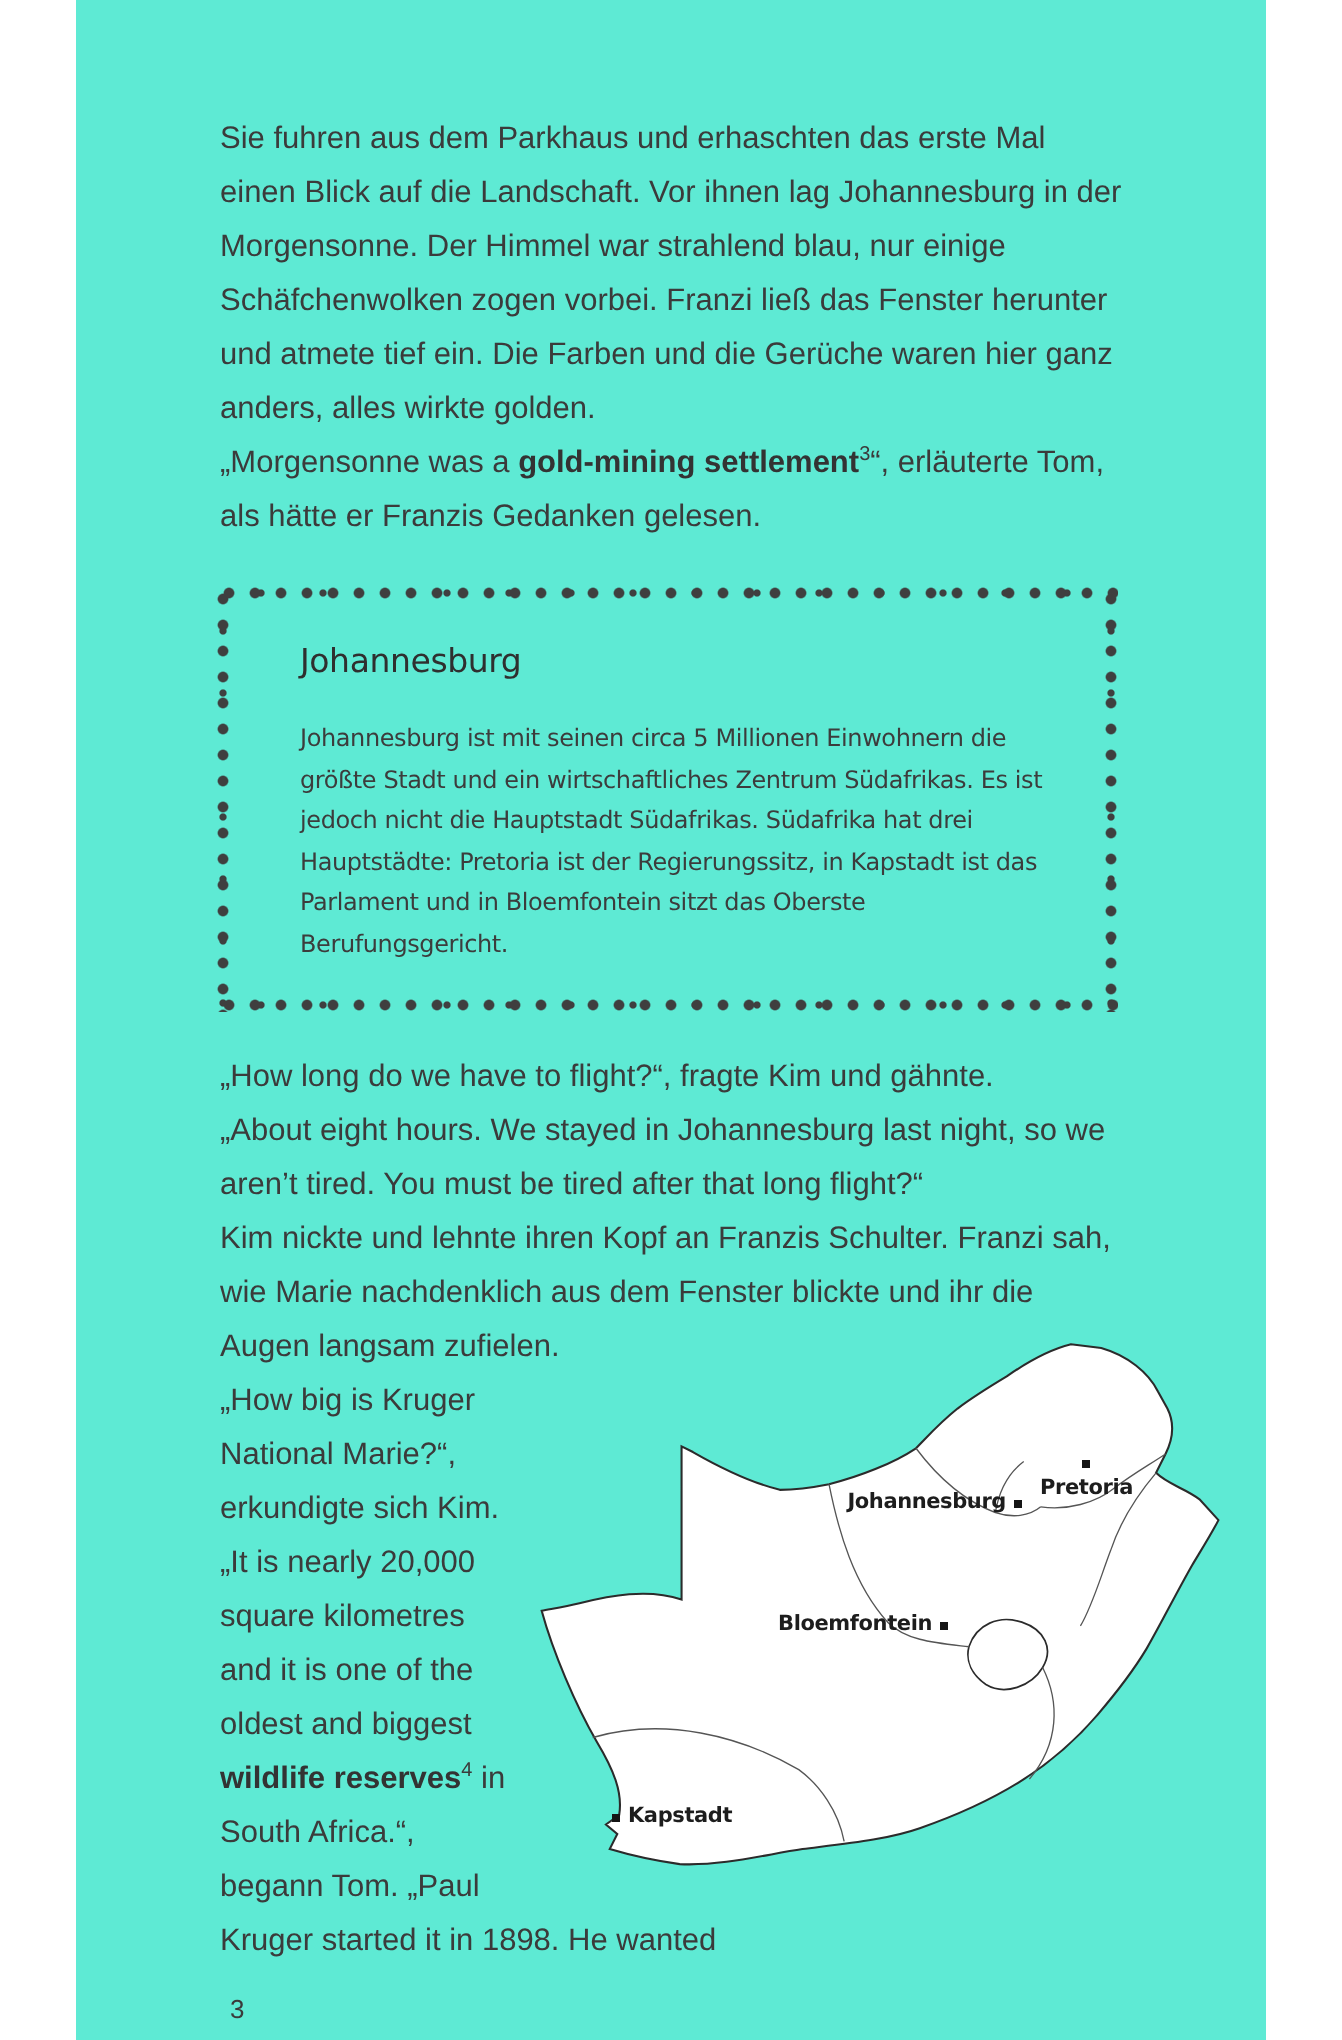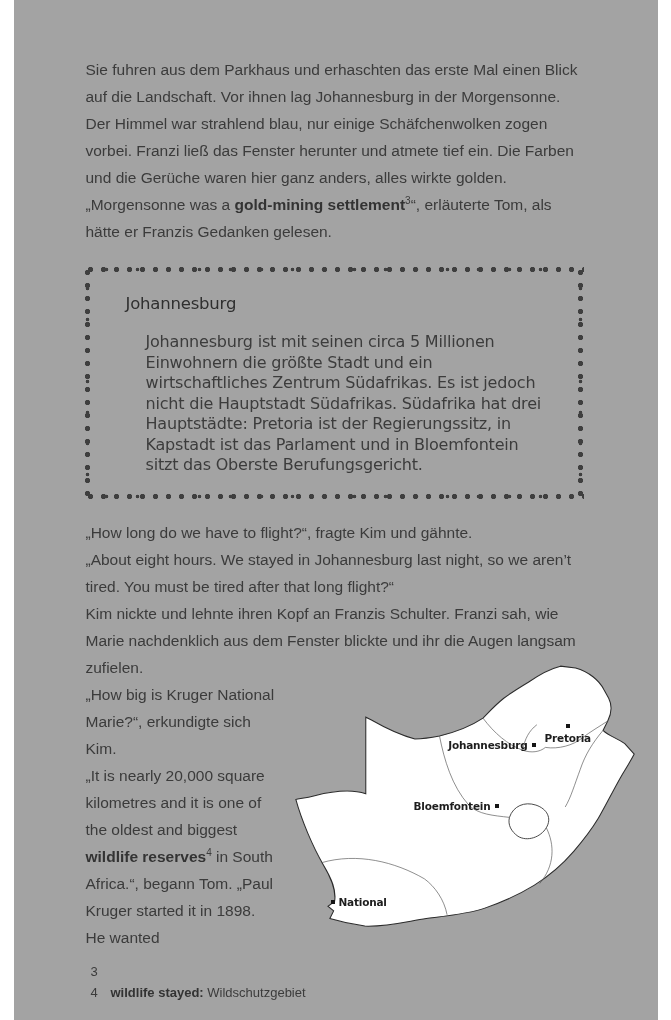--- a/index.html
+++ b/index.html
@@ -5,9 +5,9 @@
   html,body { margin:0; padding:0; background:#ffffff; }
   .page {
     position:relative;
-    width:644px; height:1020px;
+    width:595px; height:1020px;
     margin:0 auto;
-    background:#a3a3a3;
+    background:#5eead4;
     box-sizing:border-box;
     padding:56px 72px 0 72px;
     font-family:"Liberation Sans", sans-serif;

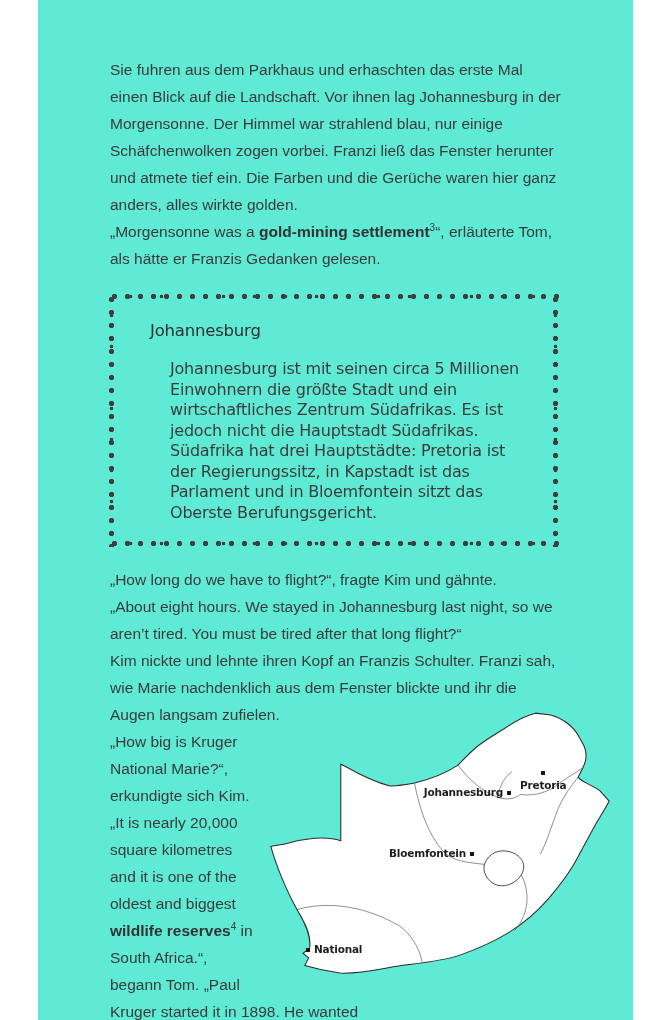--- a/index.html
+++ b/index.html
@@ -52,7 +52,7 @@
 
   .hand { font-family:"DejaVu Sans", sans-serif; letter-spacing:-0.2px; }
   .infobox-title { font-size:16.5px; color:#2f2f2f; margin-bottom:15px; }
-  .infobox-body { font-size:16px; line-height:20.5px; color:#3c3c3c;margin-left:20px; }
+  .infobox-body { font-size:12px; line-height:20.5px; color:#3c3c3c; }
 
   
   .map-float {

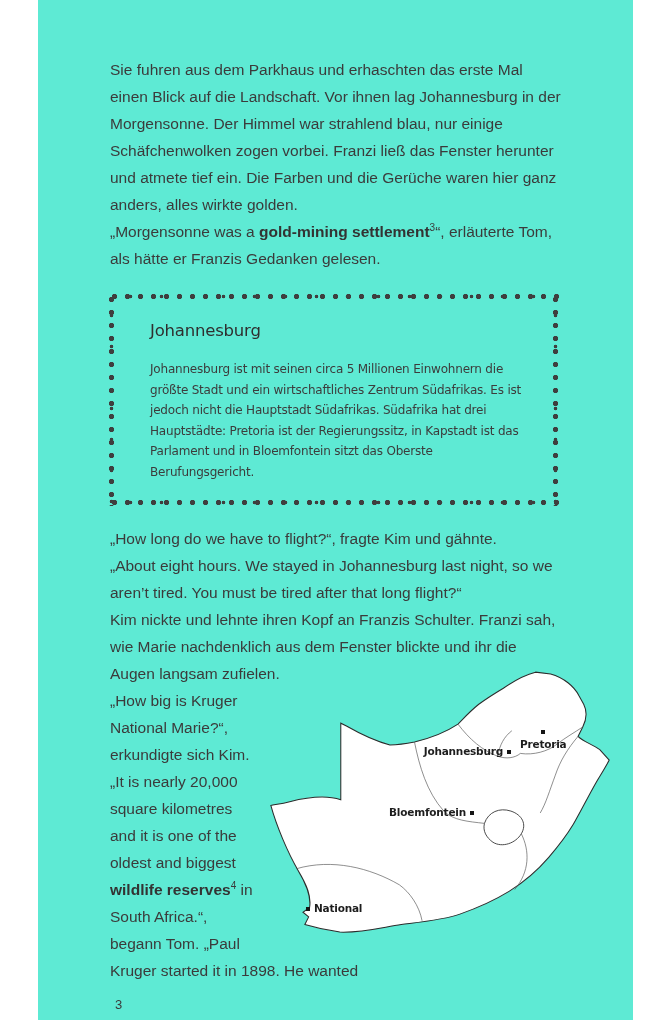--- a/index.html
+++ b/index.html
@@ -133,7 +133,7 @@
     </div>
     <div class="city hand" style="left:38px; top:233px;">
       <span class="city-dot"></span>
-      <span>National</span>
+      <span>Kapstadt</span>
     </div>
   </div>
 

